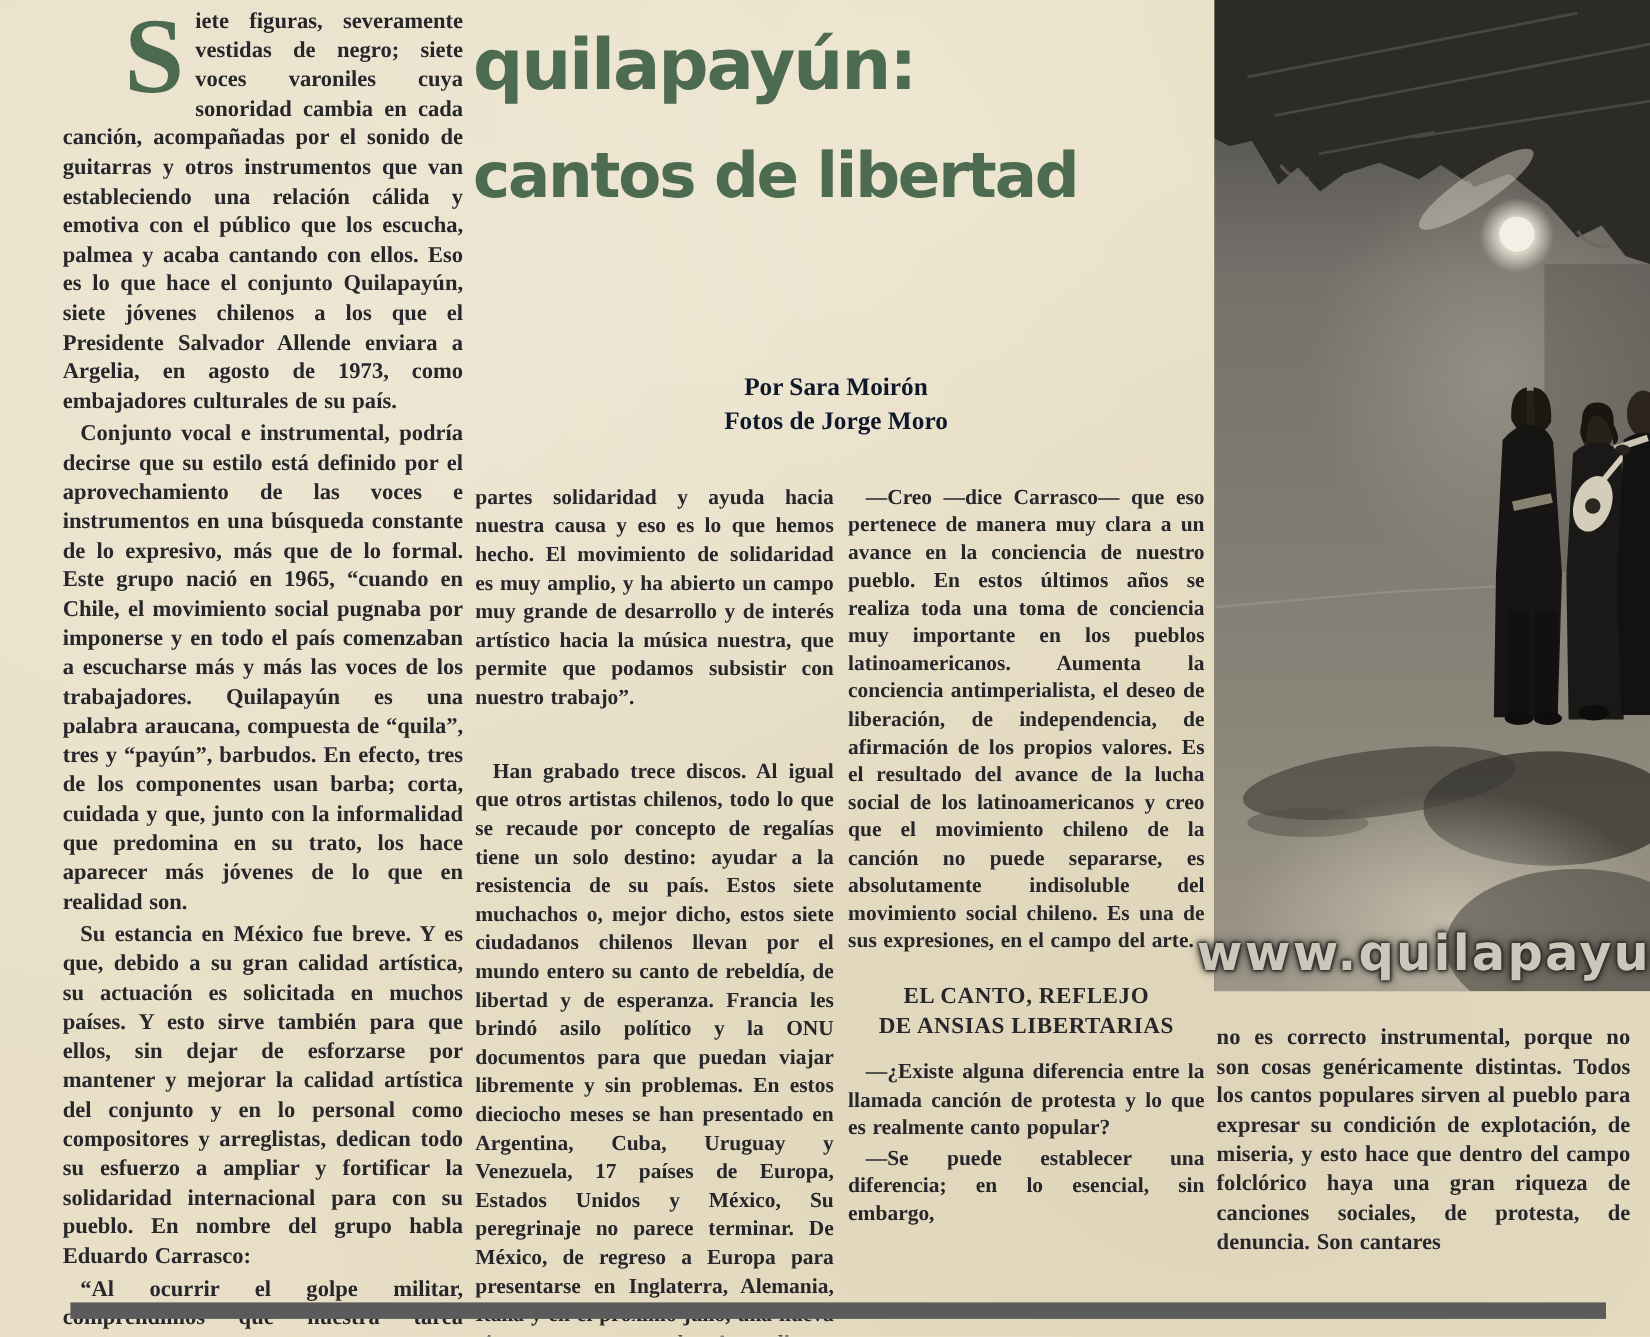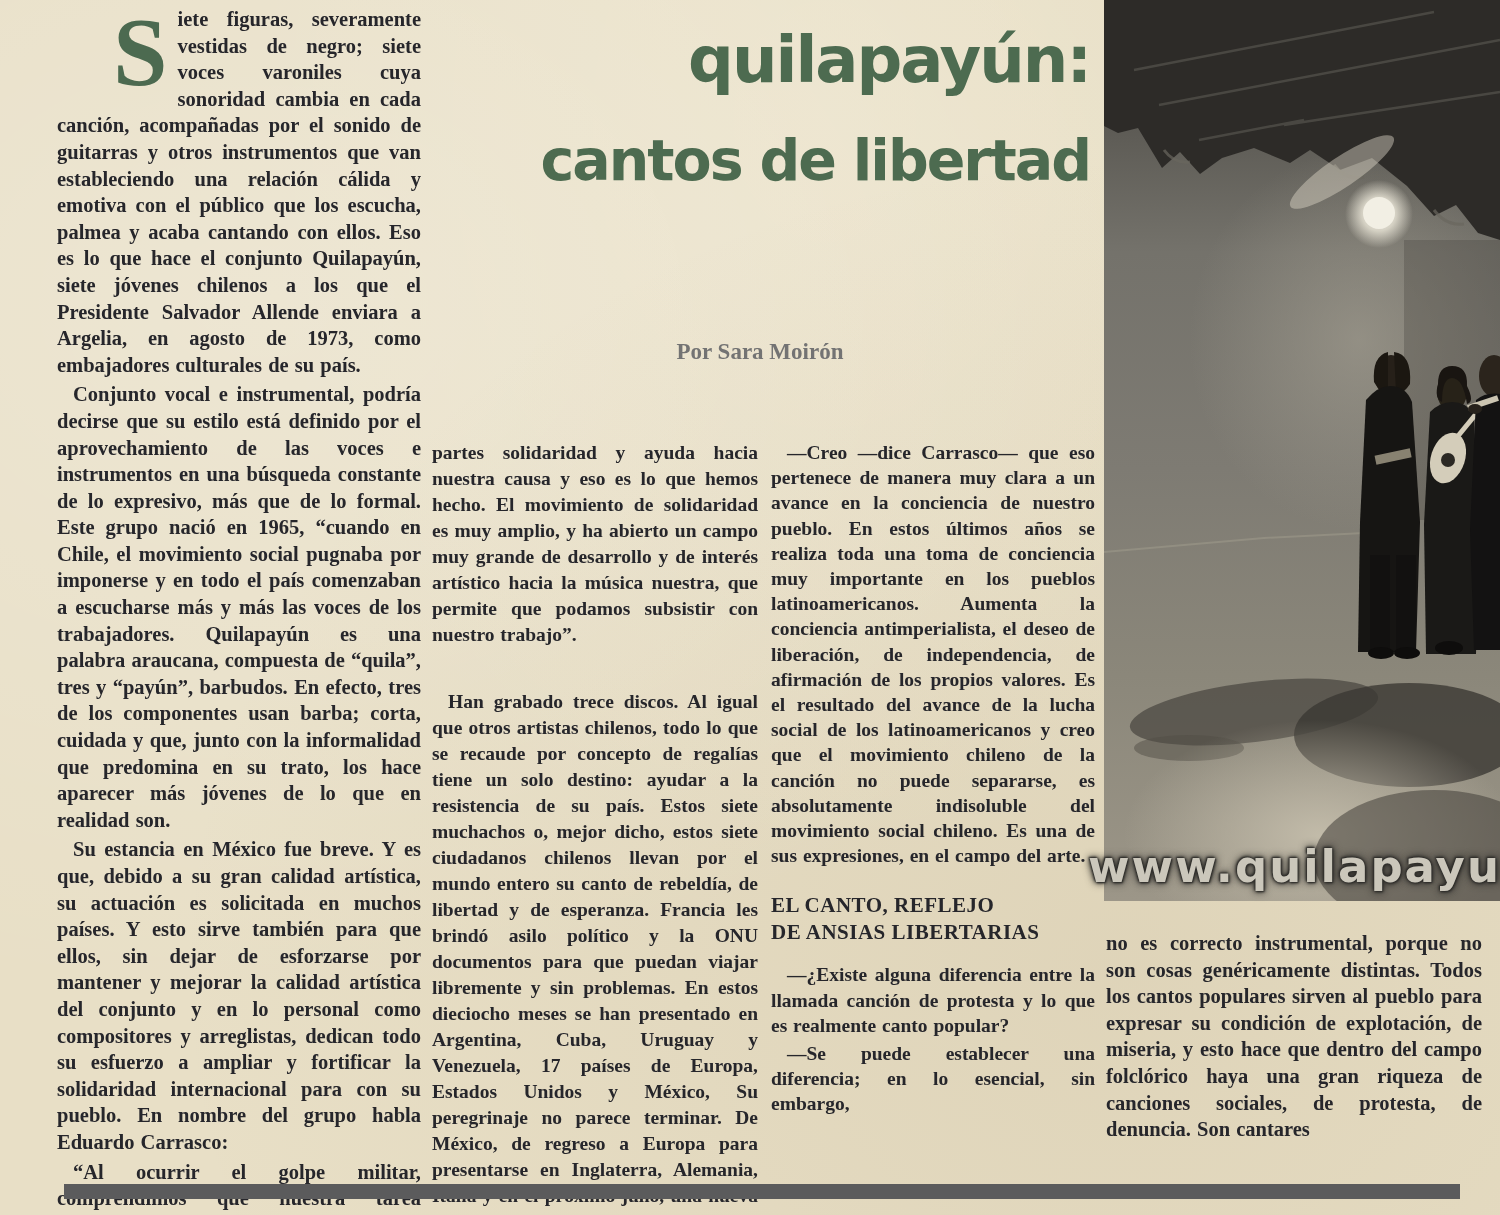--- a/index.html
+++ b/index.html
@@ -31,7 +31,7 @@
   }
   .subhead div{text-indent:0;}
   #title{
-    position:absolute;left:430px;top:24px;width:660px;text-align:right;
+    position:absolute;left:430px;top:24px;width:660px;text-align:left;
     color:#4d6b50;font-family:"DejaVu Sans", sans-serif;font-weight:700;
   }
   #title .t1{font-size:64px;line-height:72px;letter-spacing:-2px;margin-bottom:28px;}

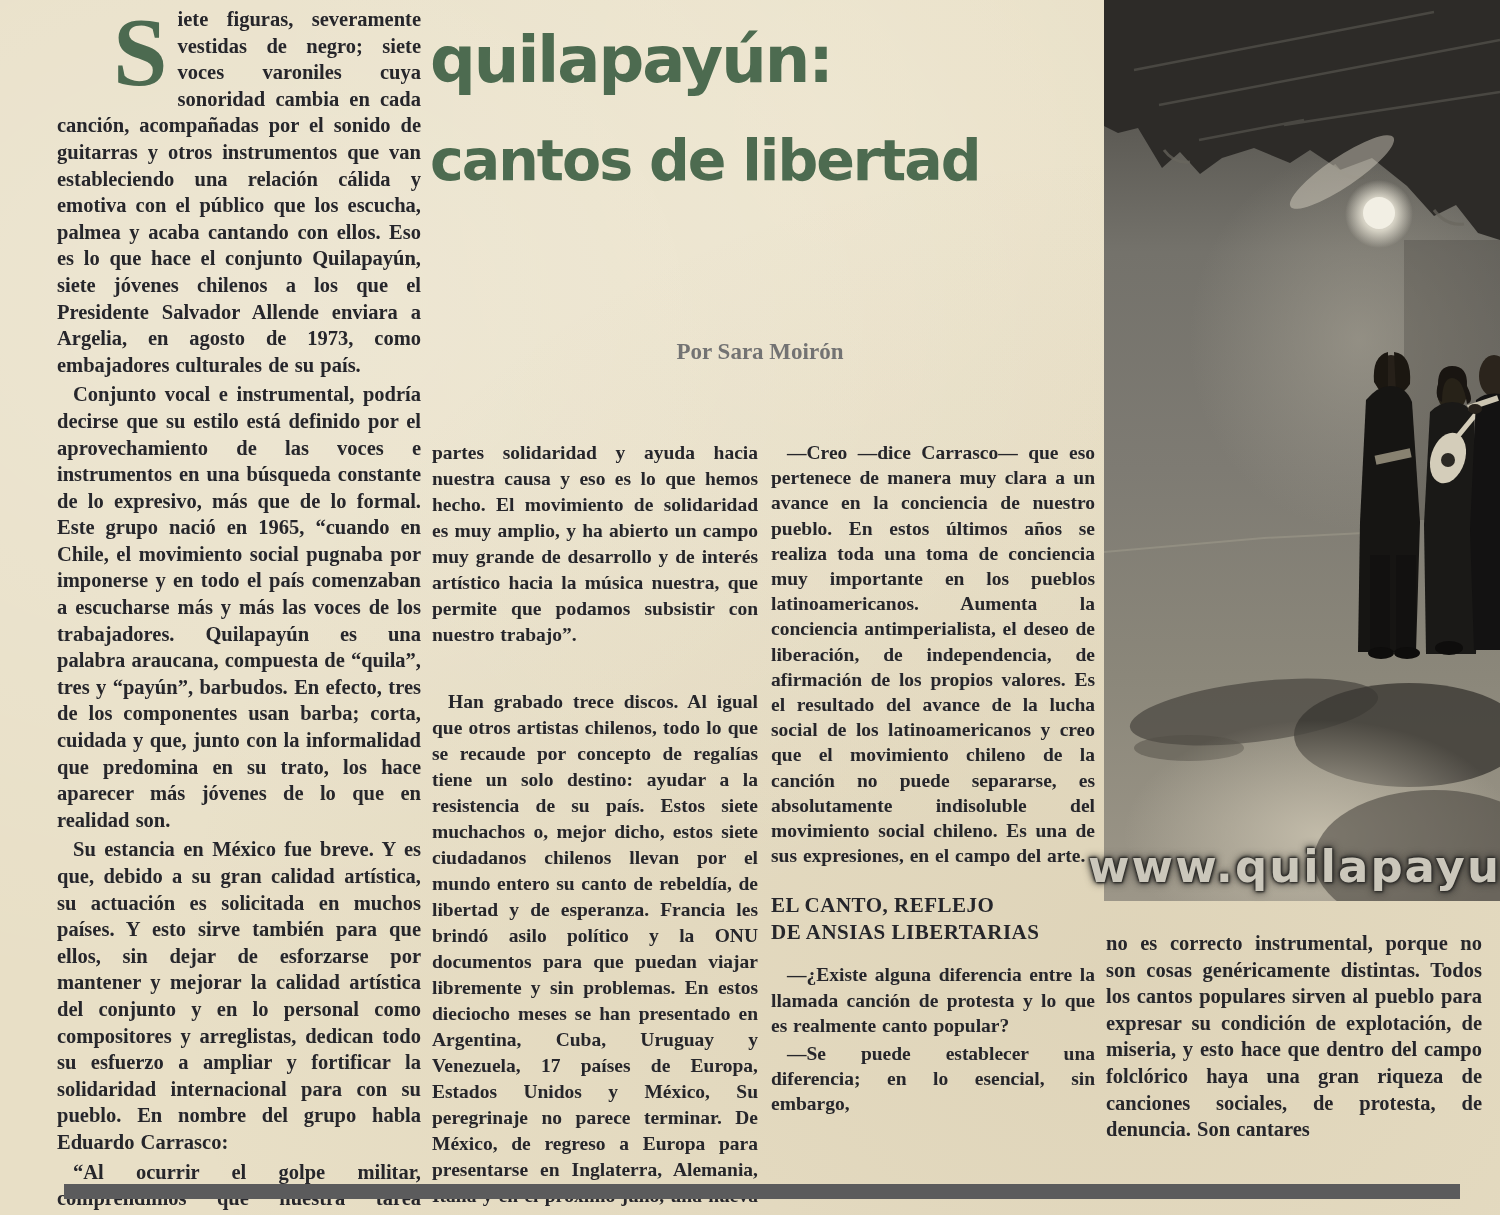--- a/index.html
+++ b/index.html
@@ -39,7 +39,7 @@
   #title .t3{font-size:61px;line-height:72px;letter-spacing:-2px;}
   #byline{
     position:absolute;left:430px;top:336px;width:660px;text-align:center;
-    color:#737373;font-size:23px;line-height:31px;font-weight:700;
+    color:#0f172a;font-size:23px;line-height:31px;font-weight:700;
   }
   #photo{
     position:absolute;left:1104px;top:0;width:396px;height:901px;

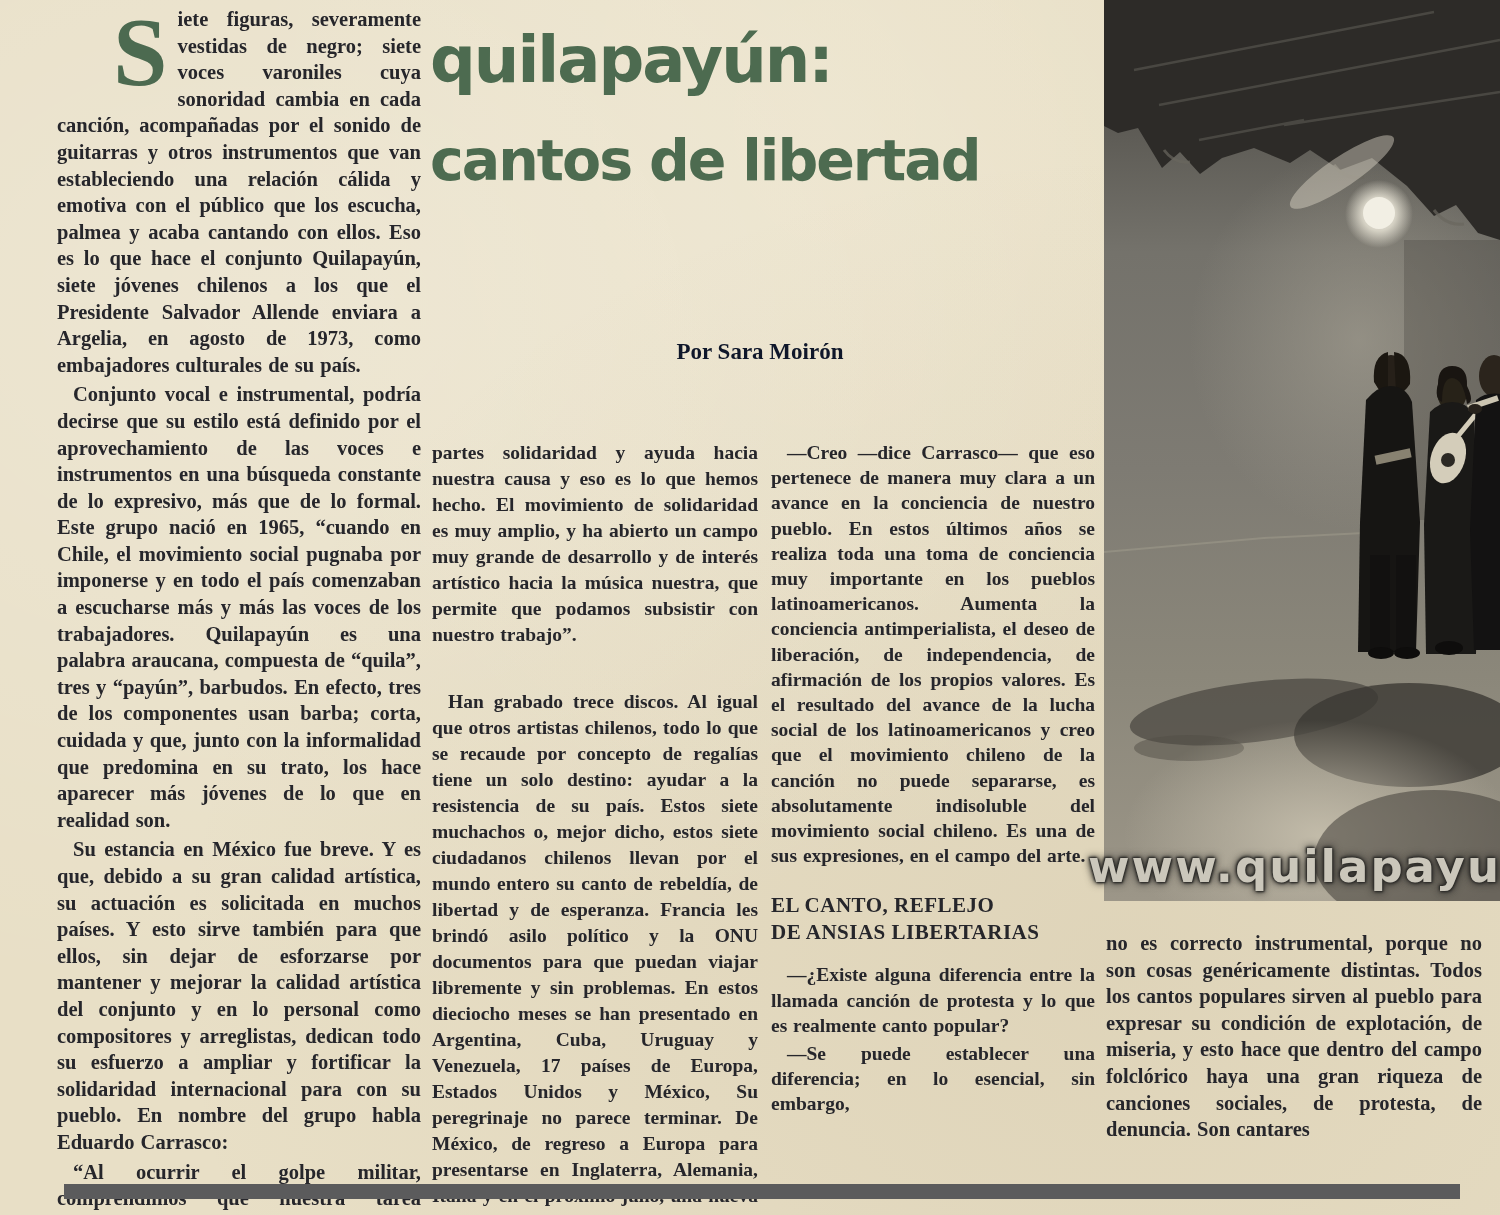--- a/index.html
+++ b/index.html
@@ -67,6 +67,7 @@
 
 <div id="byline">
   <div>Por Sara Moirón</div>
+  <div>Fotos de Jorge Moro</div>
 </div>
 
 <div id="col1" class="col">

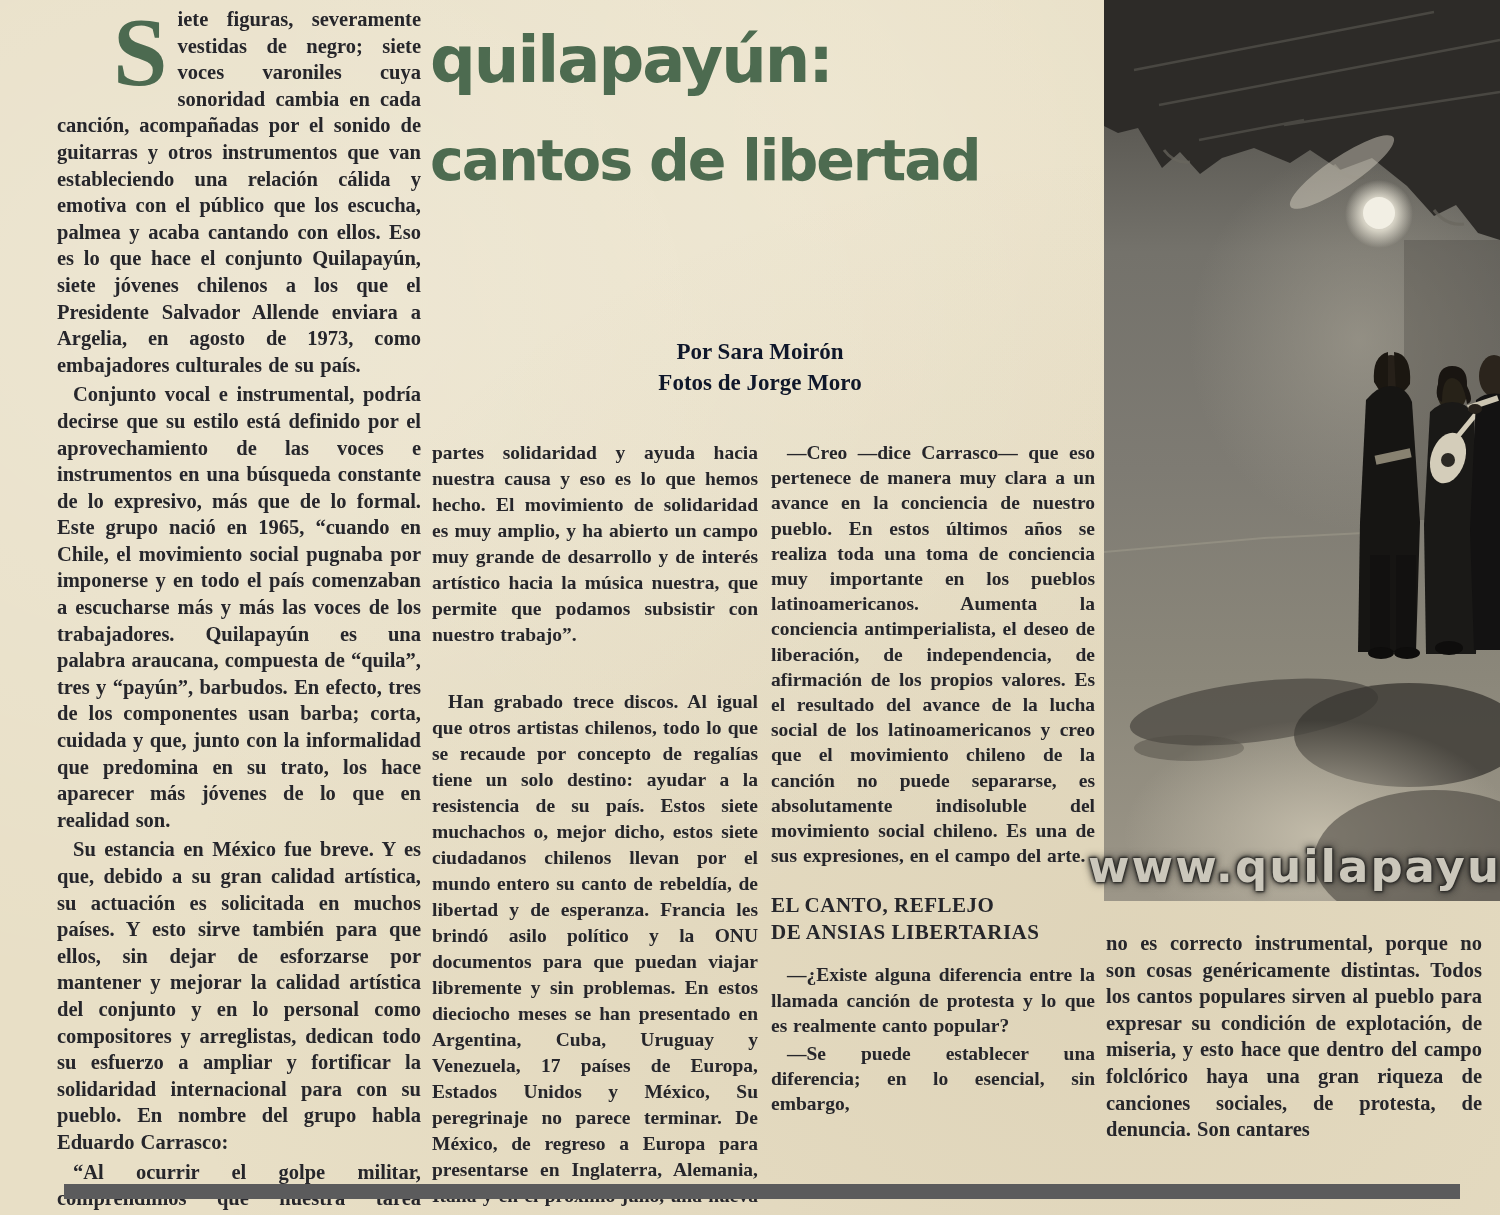--- a/index.html
+++ b/index.html
@@ -26,7 +26,7 @@
   #col3{left:771px;top:440px;width:324px;font-size:19.5px;line-height:25.2px;}
   #col4{left:1106px;top:930px;width:376px;font-size:20.5px;line-height:26.6px;}
   .subhead{
-    margin:24px 0 16px 0;
+    text-align:center;margin:24px 0 16px 0;
     font-size:21px;line-height:27px;letter-spacing:0.5px;
   }
   .subhead div{text-indent:0;}

